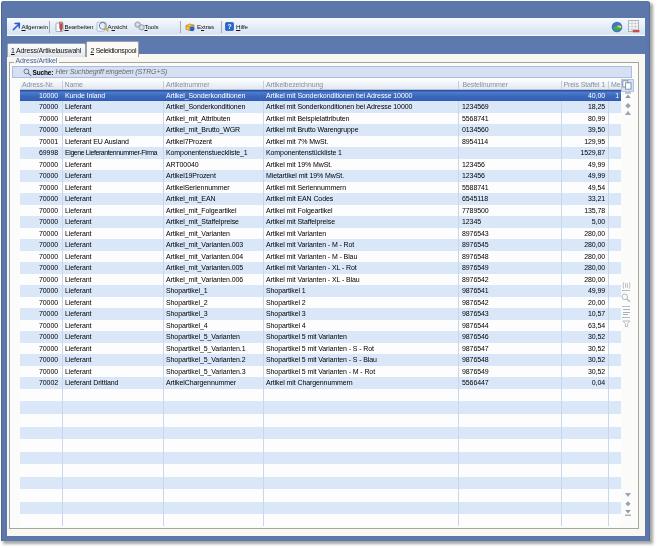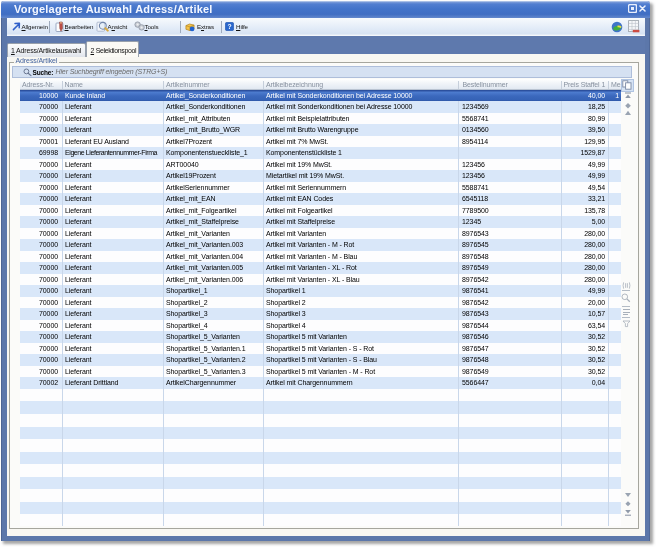--- a/index.html
+++ b/index.html
@@ -54,16 +54,6 @@
 <body>
 <div id="stage">
 <div id="win">
-  <div id="titlebar">
-    <span id="title">Vorgelagerte Auswahl Adress/Artikel</span>
-    <svg style="left:627px;top:3px;" width="9" height="9" viewBox="0 0 9 9">
-      <rect x="0.5" y="0.5" width="8" height="8" rx="1.5" fill="none" stroke="#e8eefc" stroke-width="1.4"></rect>
-      <rect x="3" y="3" width="3" height="3" fill="#e8eefc"></rect>
-    </svg>
-    <svg style="left:638px;top:4px;" width="7" height="7" viewBox="0 0 7 7">
-      <path d="M1 1 L6 6 M6 1 L1 6" stroke="#eef2fc" stroke-width="1.5" stroke-linecap="round"></path>
-    </svg>
-  </div>
   <div class="client">
     <div id="menubar">
       <svg style="left:5px;top:4px;" width="9" height="9" viewBox="0 0 9 9">

